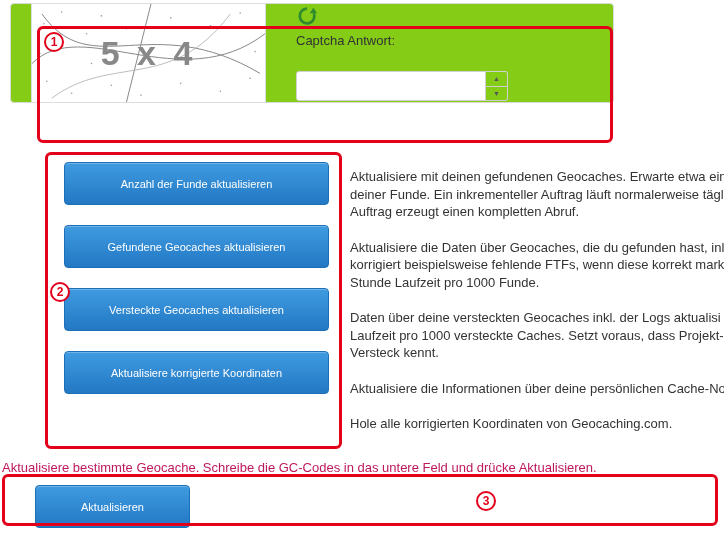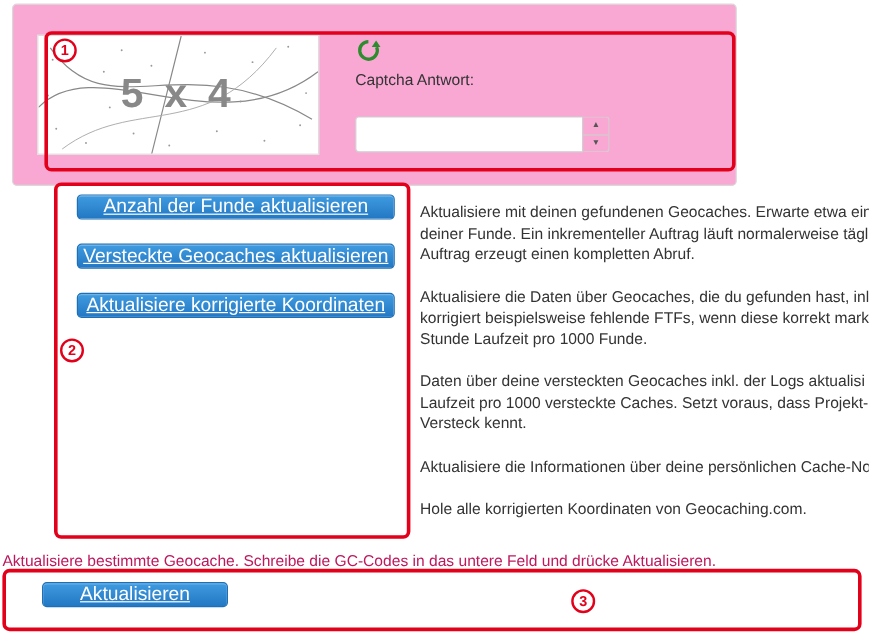--- a/index.html
+++ b/index.html
@@ -42,10 +42,10 @@
     left: 10px;
     top: 3px;
     width: 604px;
-    height: 152px;
+    height: 100px;
     border: 1px solid #d9d9d9;
     border-radius: 4px;
-    background: #f9a8d4;
+    background: #84cc16;
     display: flex;
     align-items: center;
     padding: 10px 20px;

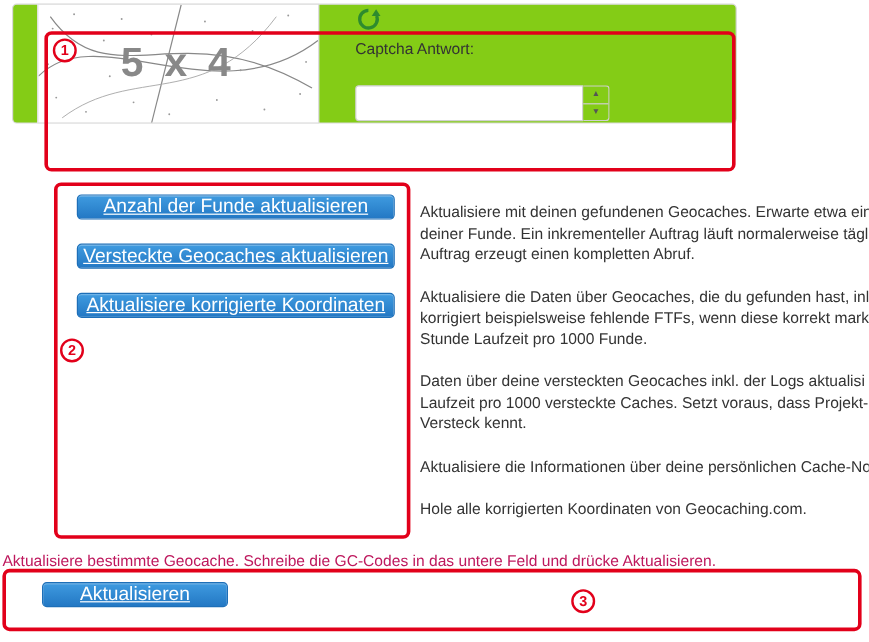--- a/index.html
+++ b/index.html
@@ -128,13 +128,12 @@
     background: linear-gradient(#3f9be0, #2378c4);
     border: 1px solid #1d6fb8;
     color: #fff;
-    height: 21px;
+    height: 43px;
     border-radius: 4px;
-    font-size: 16px;
+    font-size: 11px;
     cursor: pointer;
     text-align: center;
     box-shadow: inset 0 1px 0 rgba(255,255,255,.25);
-    text-decoration: underline;
   }
   .blue-btn.small { width: 155px; }
 

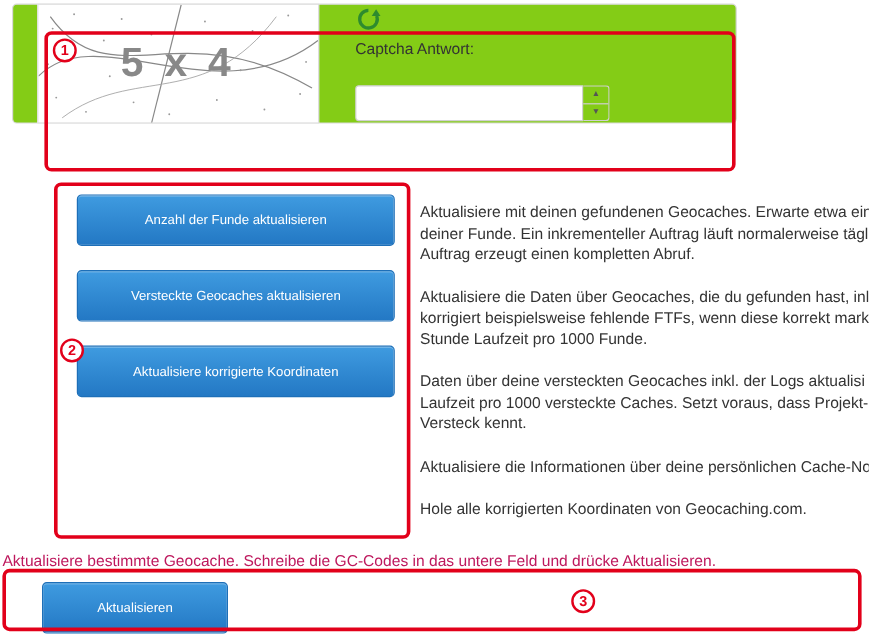--- a/index.html
+++ b/index.html
@@ -242,6 +242,7 @@
 
 <div class="buttons-col">
   <button class="blue-btn">Anzahl der Funde aktualisieren</button>
+  <button class="blue-btn">Gefundene Geocaches aktualisieren</button>
   <button class="blue-btn">Versteckte Geocaches aktualisieren</button>
   <button class="blue-btn">Aktualisiere korrigierte Koordinaten</button>
 </div>

